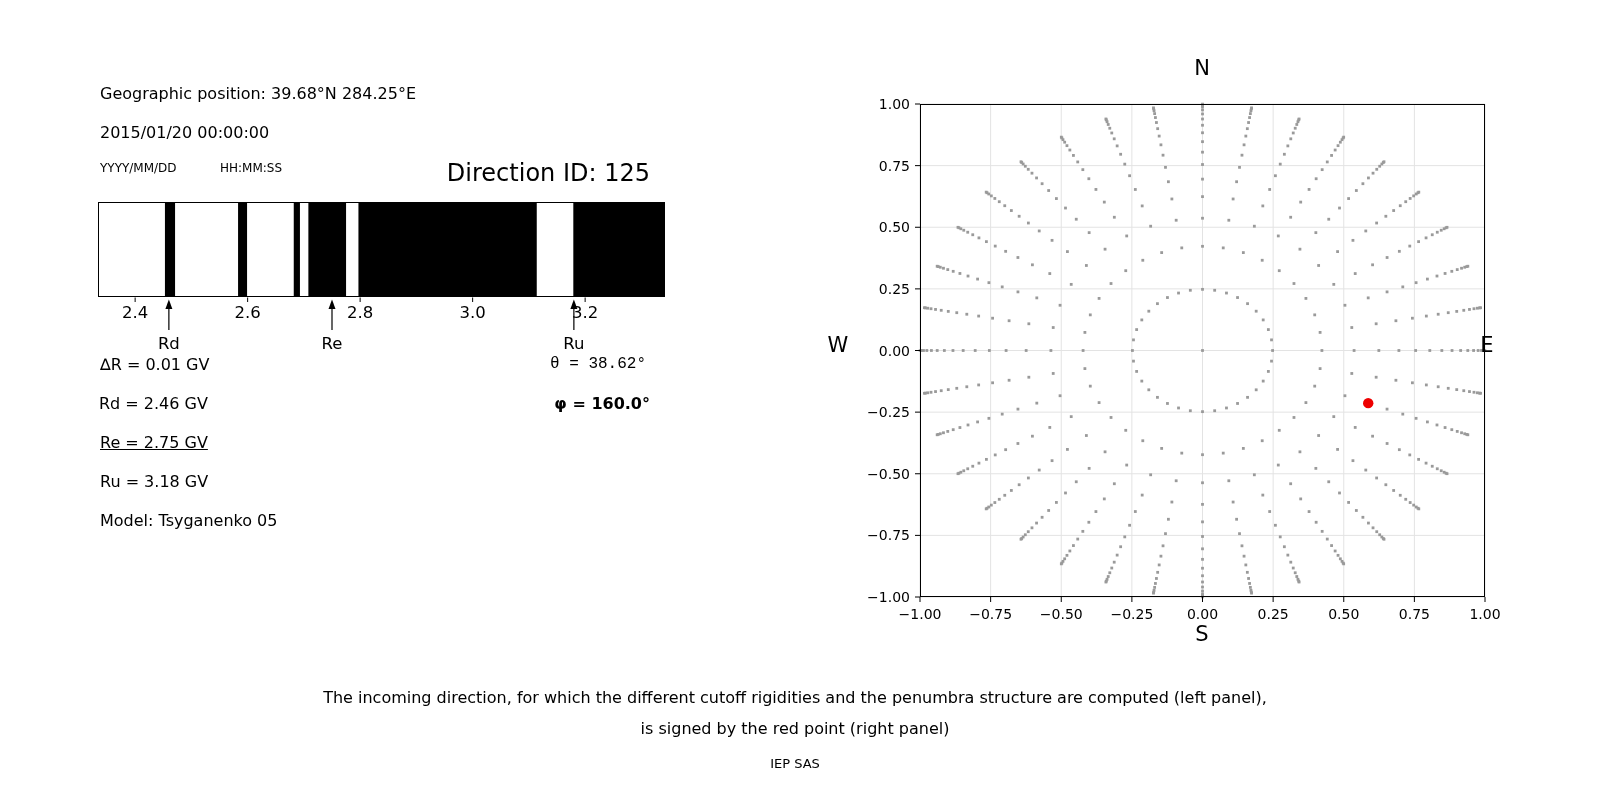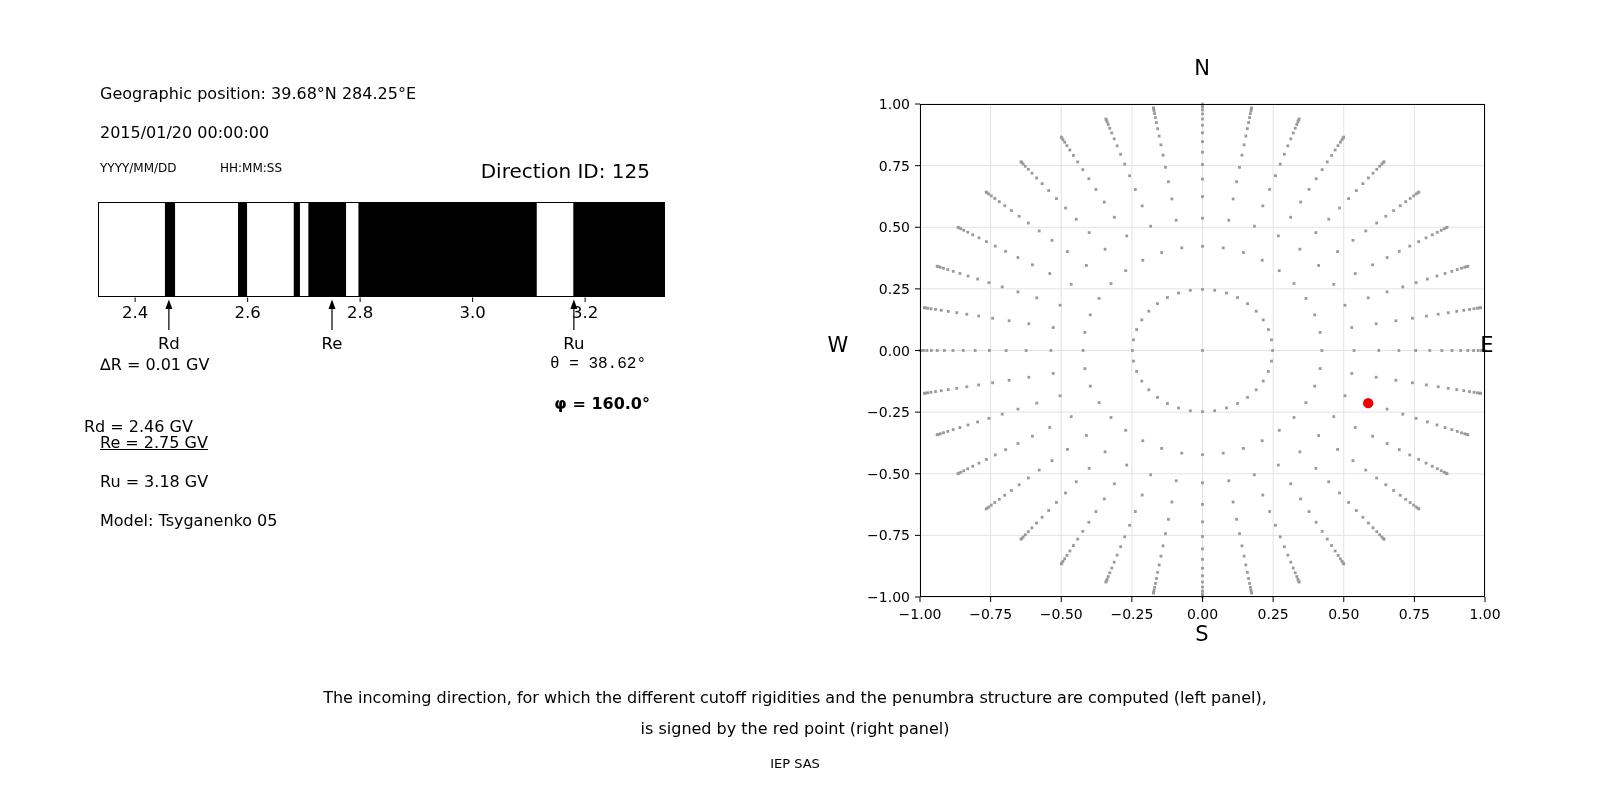--- a/index.html
+++ b/index.html
@@ -7,7 +7,7 @@
         font-family:"DejaVu Sans","Liberation Sans",sans-serif;color:#000;}
   .abs{position:absolute;}
   .t19{font-size:16px;line-height:1.2;}
-  .t20{font-size:20px;line-height:1.2;}
+  .t20{font-size:24px;line-height:1.2;}
   .t12{font-size:12px;line-height:1.2;}
   .t13{font-size:13px;line-height:1.2;}
   .t21{font-size:21px;line-height:1.2;}

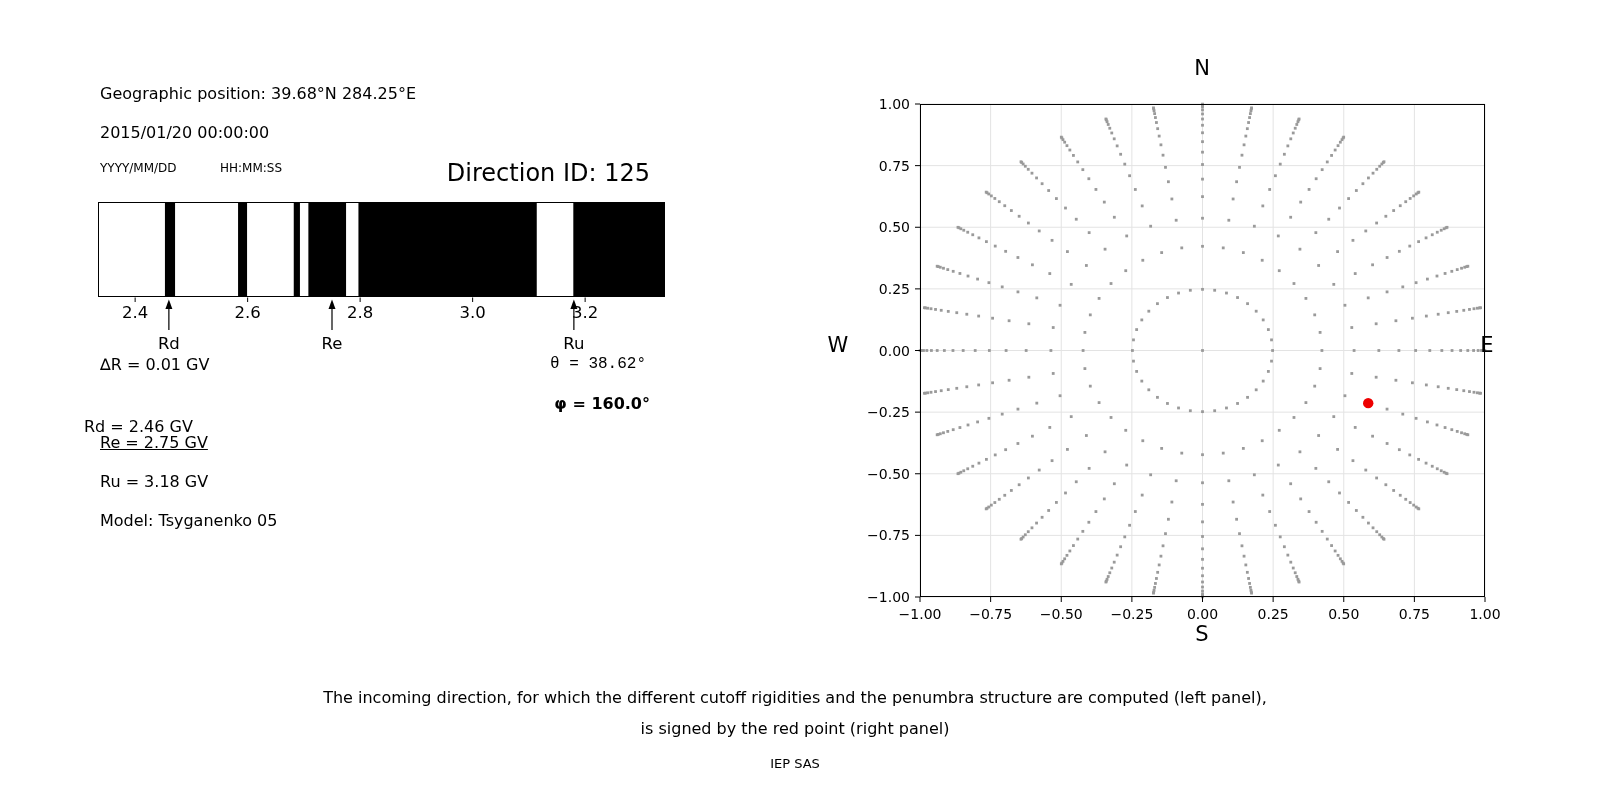--- a/index.html
+++ b/index.html
@@ -66,7 +66,7 @@
   </div>
 
   <div class="abs t19" style="left:100px;top:355px;">∆R = 0.01 GV</div>
-  <div class="abs t19" style="left:84px;top:394px;margin-top:23px;">Rd = 2.46 GV</div>
+  <div class="abs t19" style="left:99px;top:394px;">Rd = 2.46 GV</div>
   <div class="abs t19" style="left:100px;top:433px;text-decoration:underline;">Re = 2.75 GV</div>
   <div class="abs t19" style="left:100px;top:472px;">Ru = 3.18 GV</div>
   <div class="abs t19" style="left:100px;top:511px;">Model: Tsyganenko 05</div>

